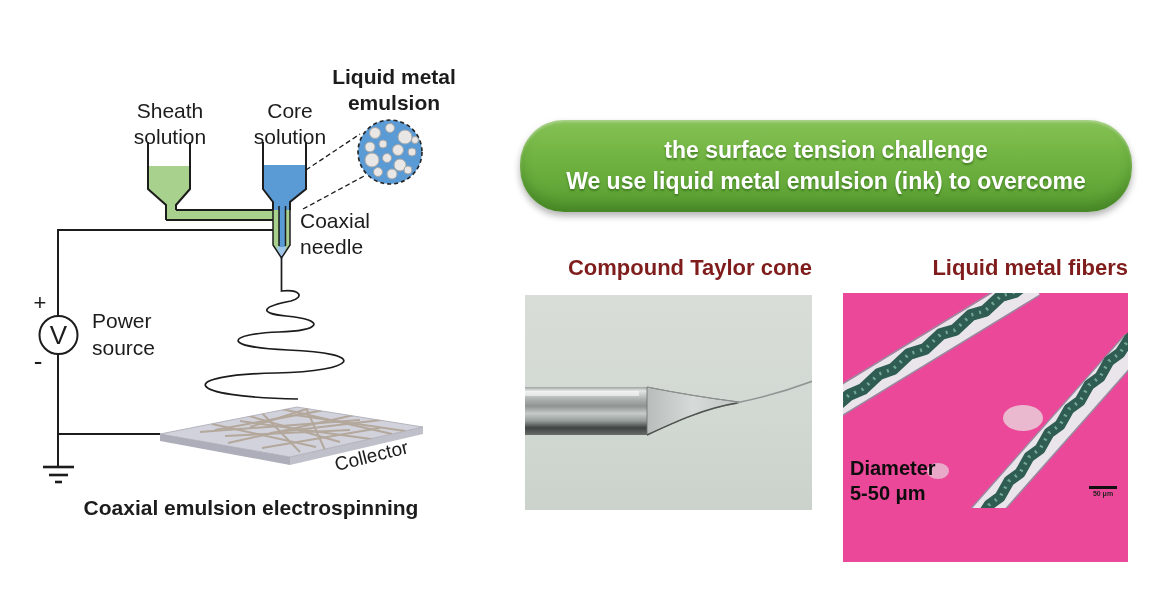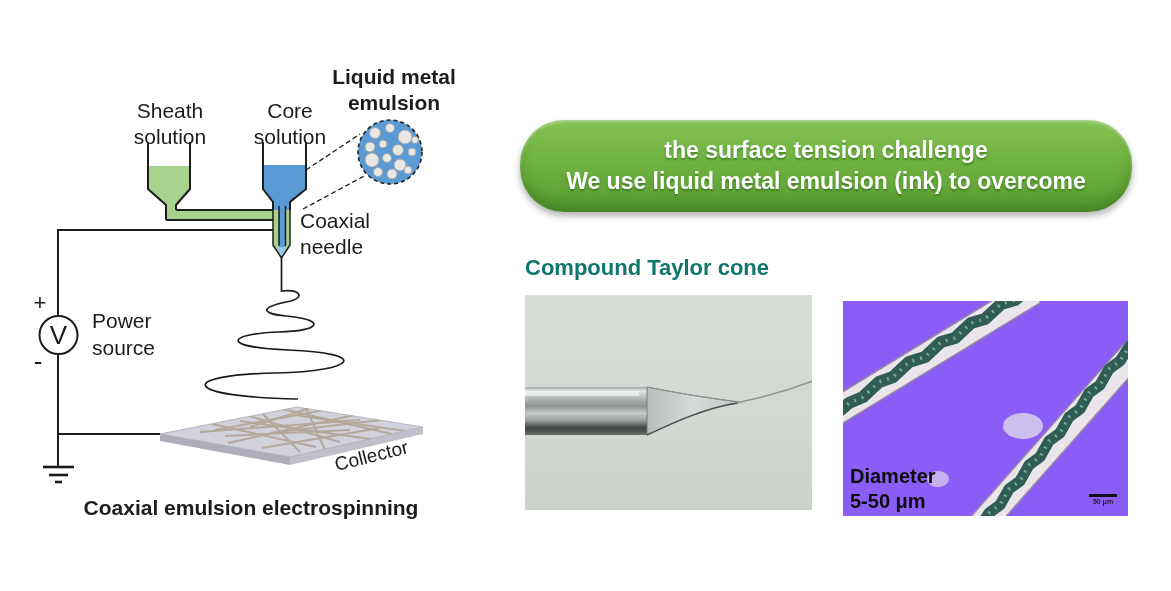--- a/index.html
+++ b/index.html
@@ -21,7 +21,7 @@
                 text-shadow:0 2px 2px rgba(35,90,15,.55);white-space:nowrap;}
 
   
-  .photo-title{position:absolute;font-weight:bold;font-size:22px;color:#0f766e;text-align:left;
+  .photo-title{position:absolute;font-weight:bold;font-size:22px;color:#7f1d1d;text-align:right;
                white-space:nowrap;}
   .photo{position:absolute;overflow:hidden;}
   #taylor-photo{left:525px;top:295px;width:287px;height:215px;

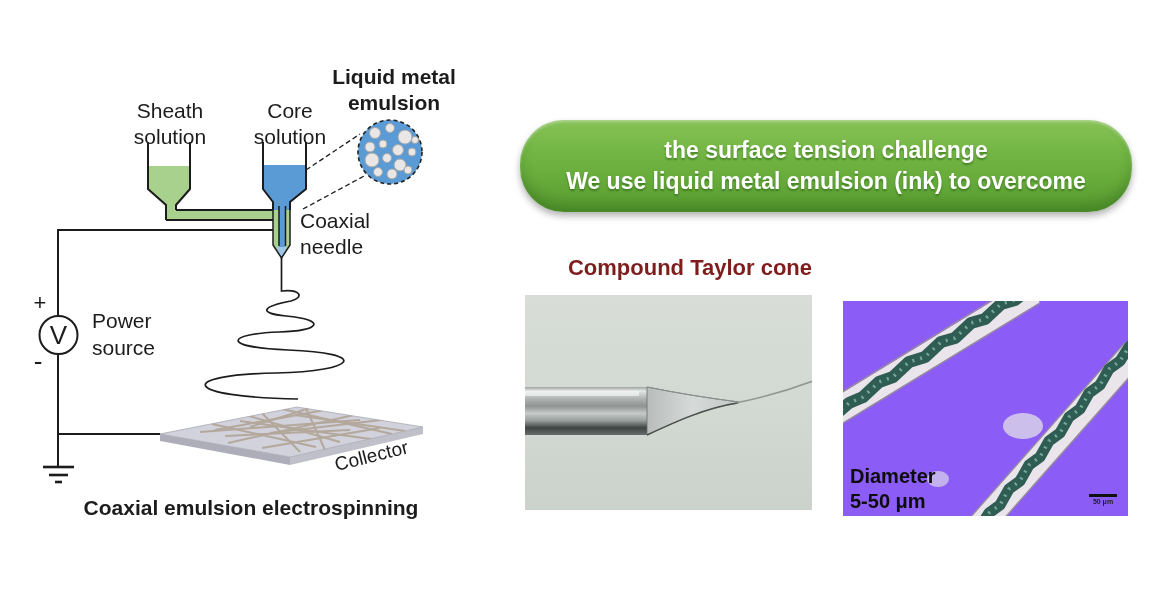--- a/index.html
+++ b/index.html
@@ -185,6 +185,7 @@
     </svg>
   </div>
 
+  <div class="photo-title" style="left:843px;top:255px;width:285px;">Liquid metal fibers</div>
 
   <div class="photo" id="fiber-photo">
     <svg width="285" height="215" viewBox="0 0 285 215">

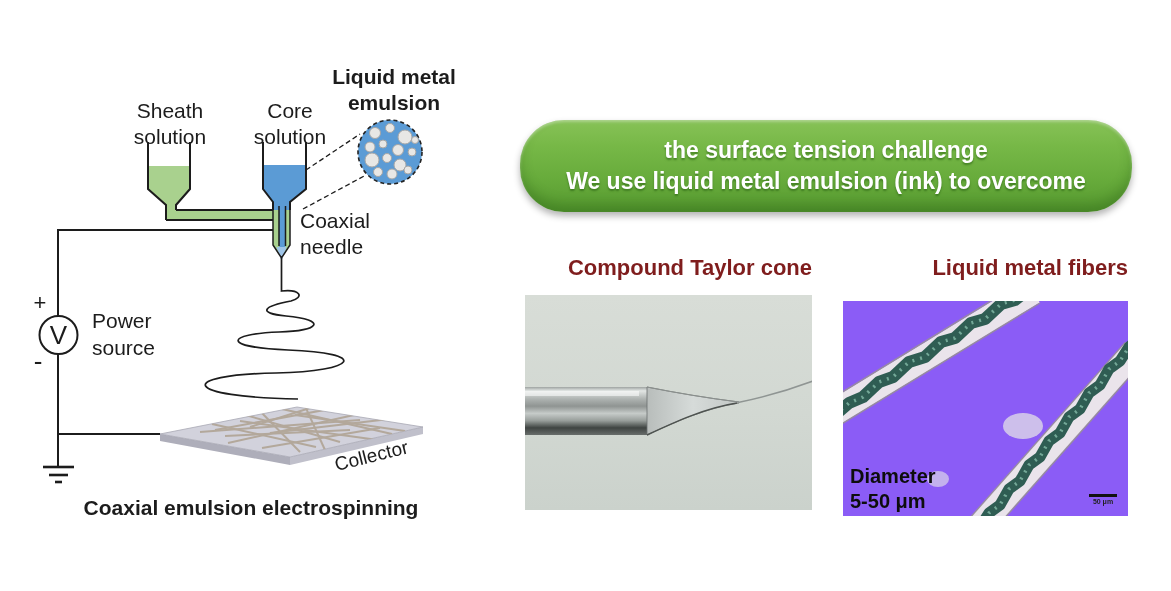--- a/index.html
+++ b/index.html
@@ -26,7 +26,7 @@
   .photo{position:absolute;overflow:hidden;}
   #taylor-photo{left:525px;top:295px;width:287px;height:215px;
                 background:linear-gradient(180deg,#d8ddd7 0%,#d2d8d2 55%,#cbd2cc 100%);}
-  #fiber-photo{left:843px;top:293px;width:285px;height:215px;background:#8b5cf6;margin-top:8px;}
+  #fiber-photo{left:843px;top:293px;width:285px;height:269px;background:#ec4899;}
   .anno{position:absolute;font-weight:bold;color:#0d0d0d;font-size:20px;line-height:24px;}
   #diam-line1{left:7px;top:163px;}
   #diam-line2{left:7px;top:188px;}

